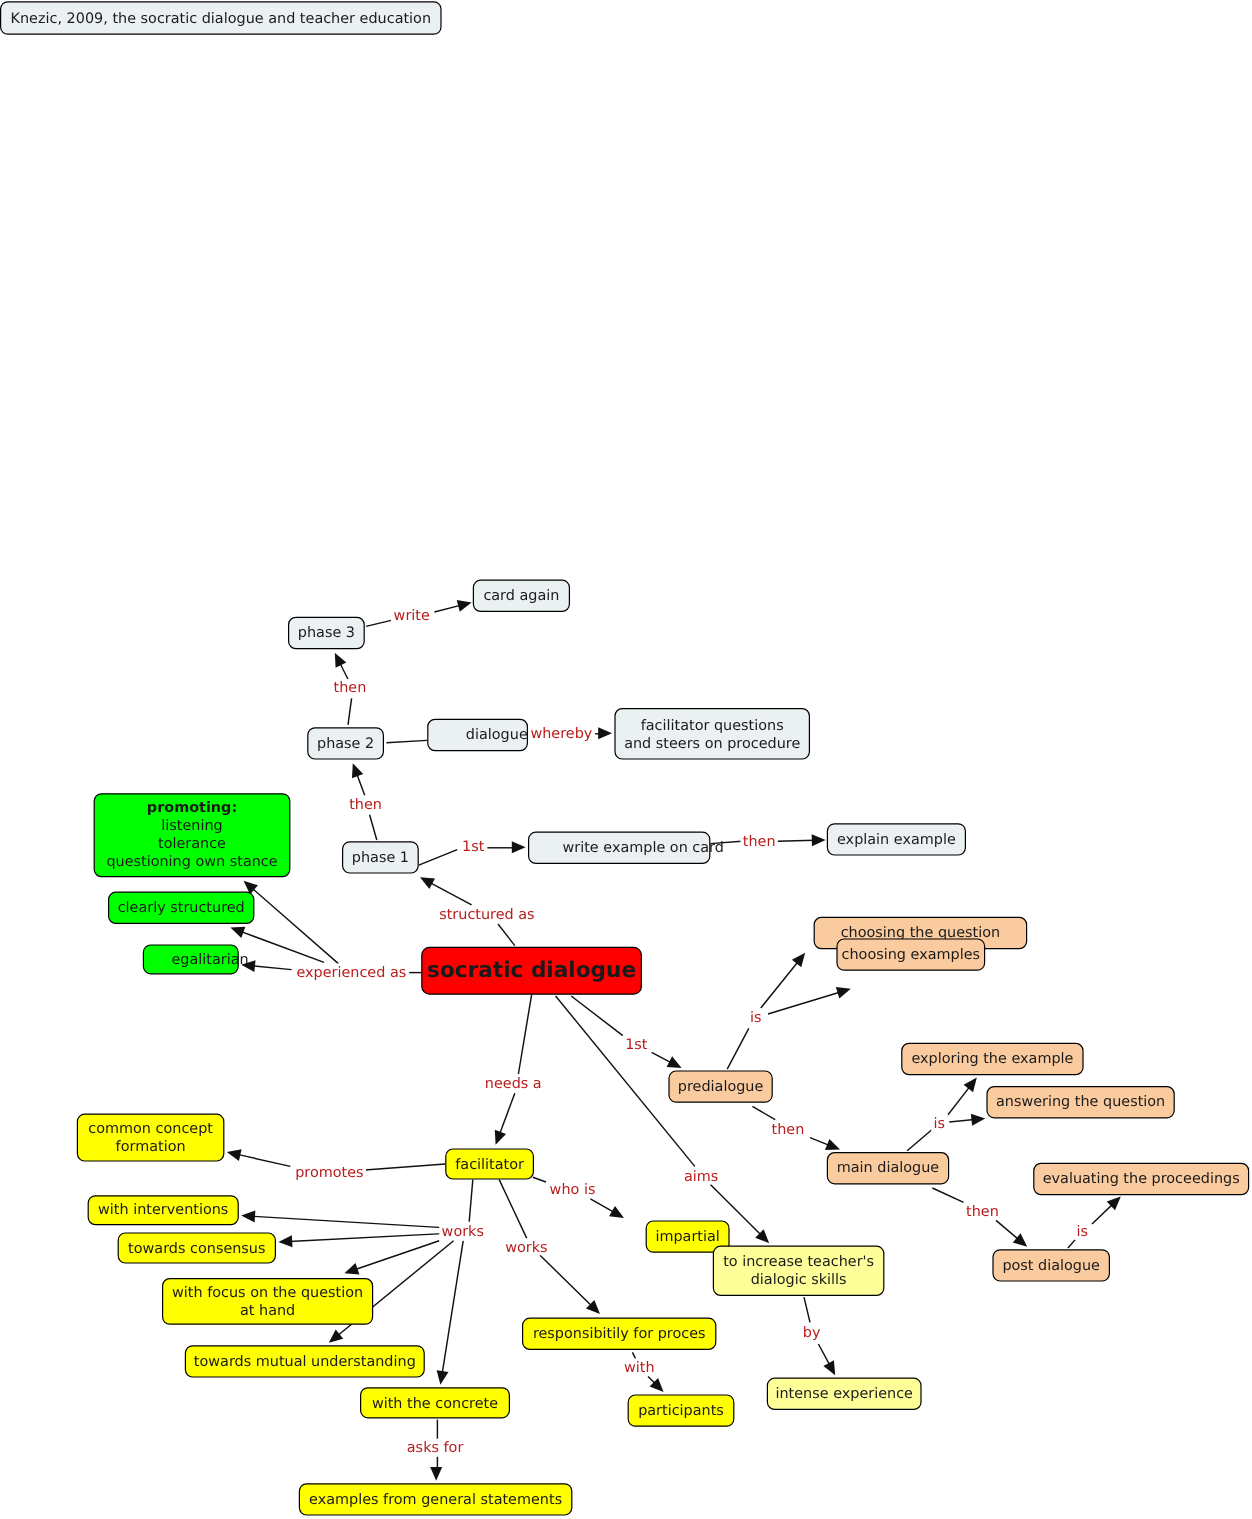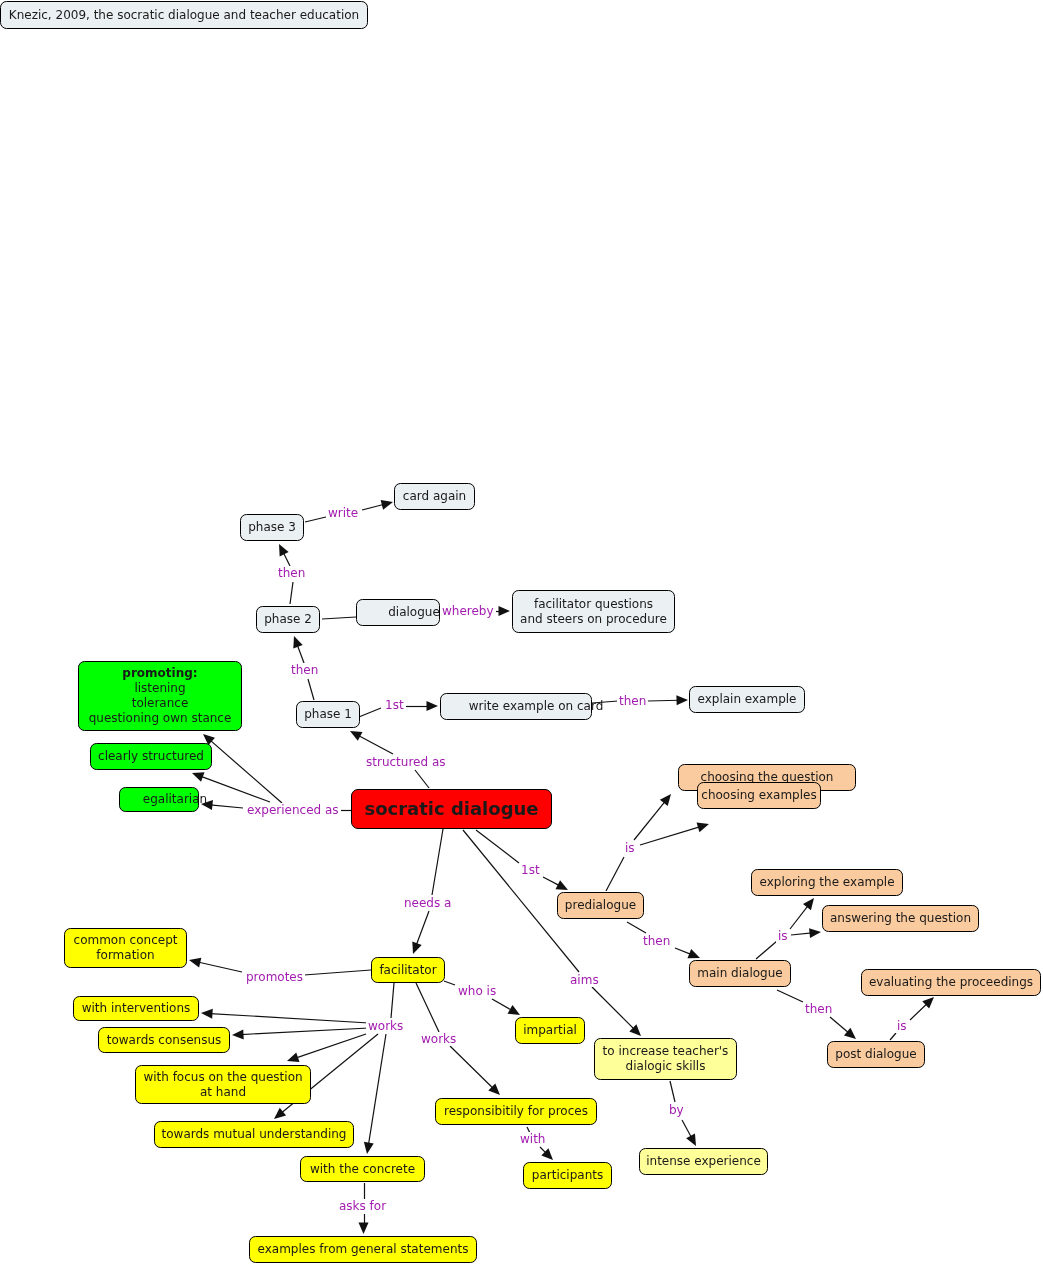--- a/index.html
+++ b/index.html
@@ -19,7 +19,7 @@
   .n-orange{background:#facb9e;}
   .n-red{background:#ff0000;font-weight:bold;font-size:18px;border-radius:7px;line-height:22px;}
   .node b{font-weight:bold;}
-  .elabel{position:absolute;font-size:12px;line-height:14px;color:#a21caf;
+  .elabel{position:absolute;font-size:12px;line-height:14px;color:#b91c1c;
           white-space:nowrap;background:#fff;padding:0 2px;}
 </style>
 </head>

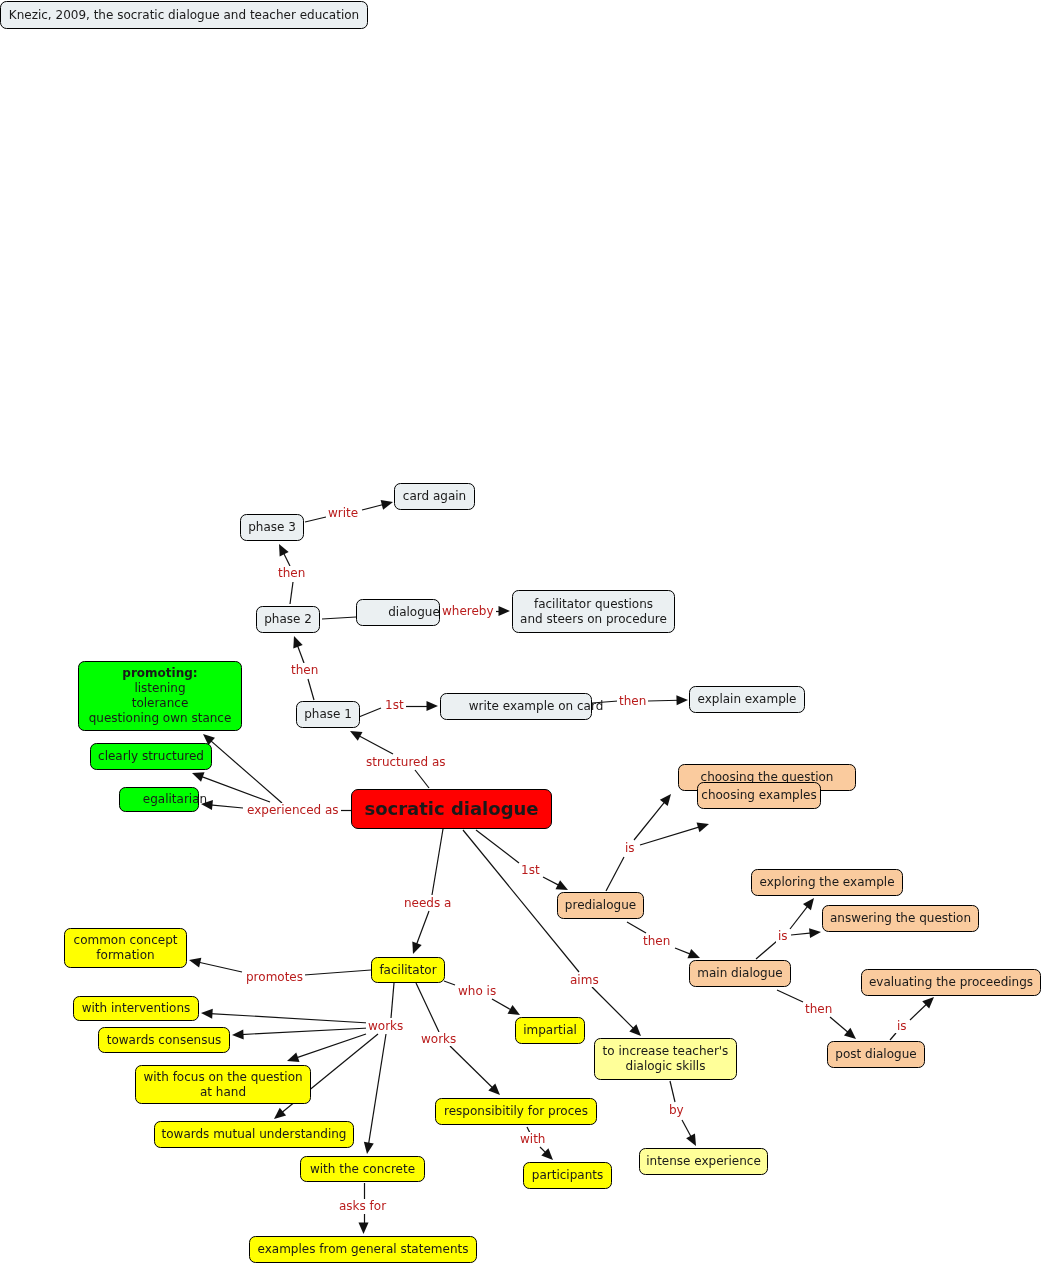--- a/index.html
+++ b/index.html
@@ -123,7 +123,7 @@
       <div class="node n-blue" style="left: 356px; top: 599px; width: 84px; height: 27px; padding-left: 32px;"><span>dialogue</span></div>
       <div class="node n-blue" style="left: 512px; top: 590px; width: 163px; height: 43px;"><span>facilitator questions</span><span>and steers on procedure</span></div>
       <div class="node n-green" style="left: 78px; top: 661px; width: 164px; height: 70px;"><b>promoting:</b><span>listening</span><span>tolerance</span><span>questioning own stance</span></div>
-      <div class="node n-blue" style="left: 296px; top: 701px; width: 64px; height: 27px;"><span>phase 1</span></div>
+      <div class="node n-blue" style="left: 285px; top: 701px; width: 64px; height: 27px;"><span>phase 1</span></div>
       <div class="node n-blue" style="left: 440px; top: 693px; width: 152px; height: 27px; padding-left: 40px;"><span>write example on card</span></div>
       <div class="node n-blue" style="left: 689px; top: 686px; width: 116px; height: 27px;"><span>explain example</span></div>
       <div class="node n-green" style="left: 90px; top: 743px; width: 122px; height: 27px;"><span>clearly structured</span></div>

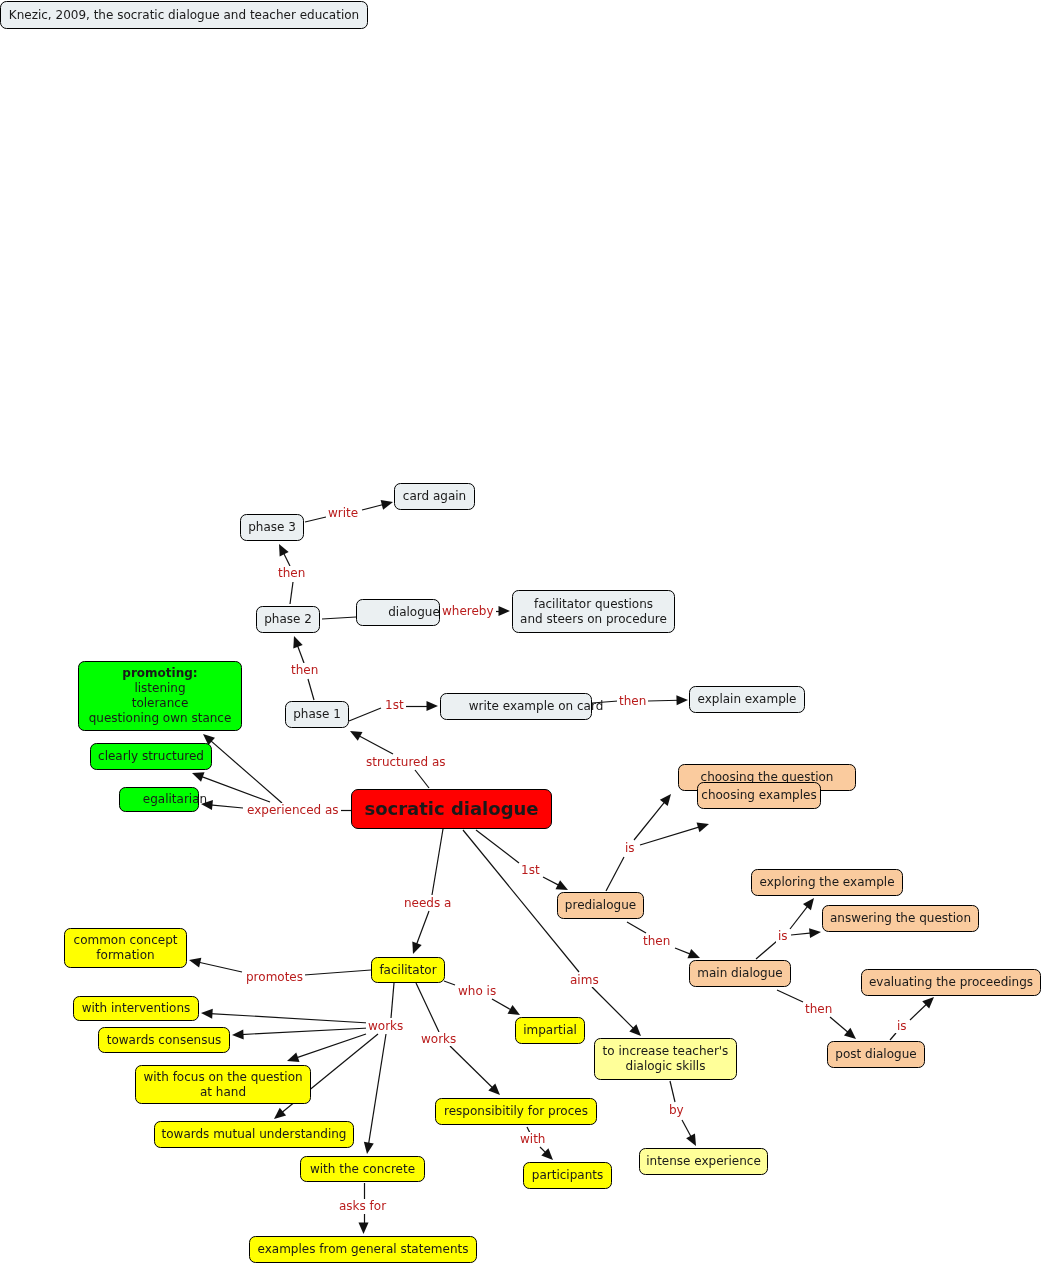--- a/index.html
+++ b/index.html
@@ -128,7 +128,7 @@
       <div class="node n-blue" style="left: 689px; top: 686px; width: 116px; height: 27px;"><span>explain example</span></div>
       <div class="node n-green" style="left: 90px; top: 743px; width: 122px; height: 27px;"><span>clearly structured</span></div>
       <div class="node n-green" style="left: 119px; top: 787px; width: 80px; height: 25px; padding-left: 32px;"><span>egalitarian</span></div>
-      <div class="node n-red" style="left: 351px; top: 789px; width: 201px; height: 40px;"><span>socratic dialogue</span></div>
+      <div class="node n-red" style="left: 351px; top: 789px; width: 184px; height: 40px;"><span>socratic dialogue</span></div>
       <div class="node n-orange" style="left: 634px; top: 764px; width: 178px; height: 27px; margin-left: 44px;"><span>choosing the question</span></div>
       <div class="node n-orange" style="left: 697px; top: 782px; width: 124px; height: 27px;"><span>choosing examples</span></div>
       <div class="node n-orange" style="left: 751px; top: 869px; width: 152px; height: 27px;"><span>exploring the example</span></div>

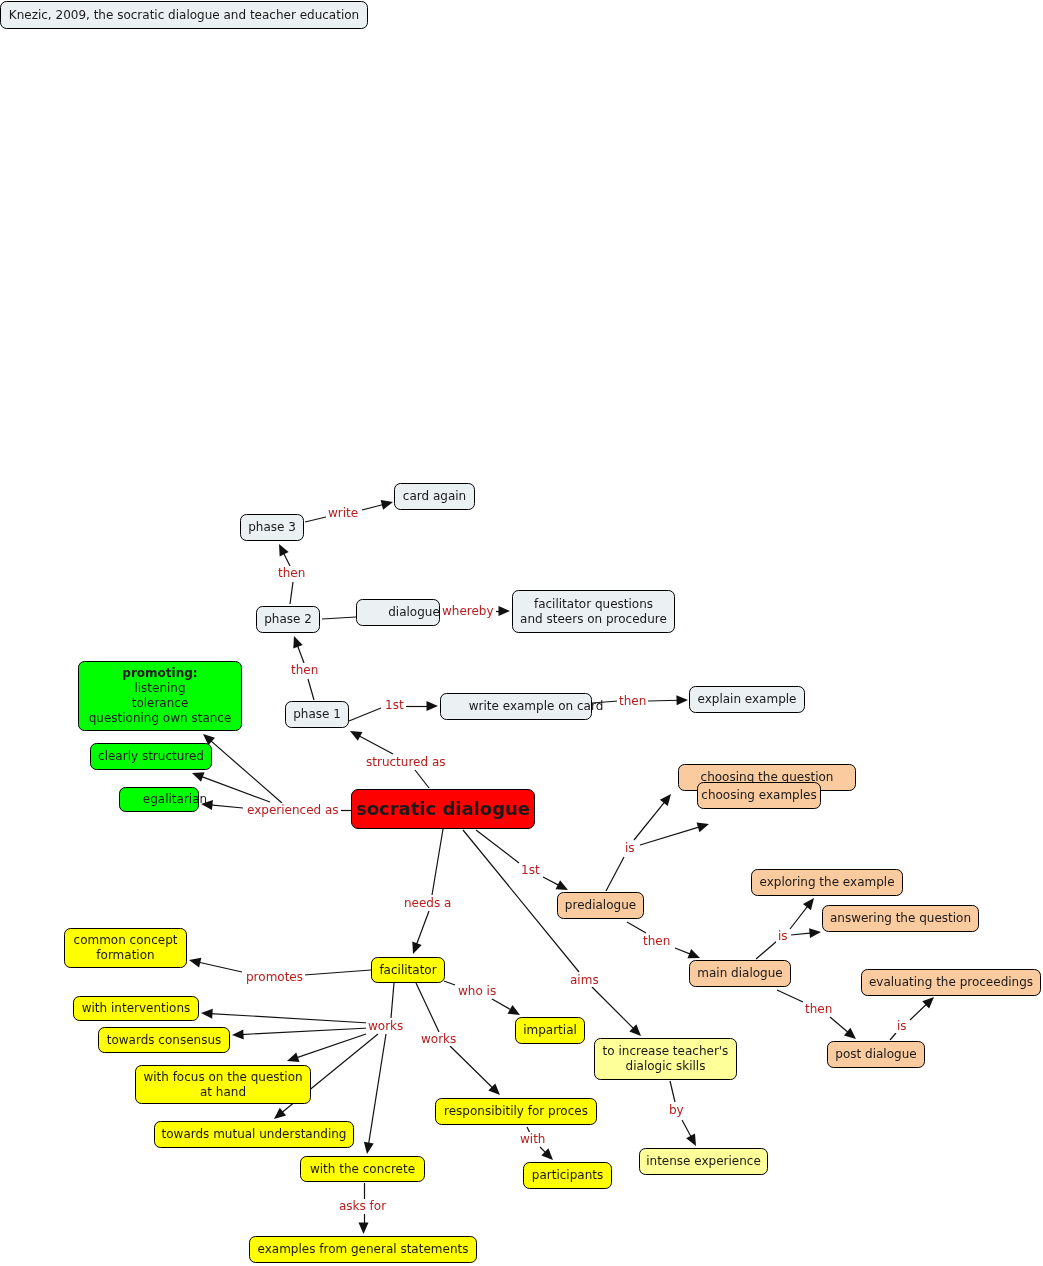--- a/index.html
+++ b/index.html
@@ -141,7 +141,7 @@
       <div class="node n-yellow" style="left: 371px; top: 957px; width: 74px; height: 26px; align-items: center;"><span>facilitator</span></div>
       <div class="node n-yellow" style="left: 73px; top: 996px; width: 126px; height: 25px;"><span>with interventions</span></div>
       <div class="node n-yellow" style="left: 98px; top: 1027px; width: 132px; height: 26px;"><span>towards consensus</span></div>
-      <div class="node n-yellow" style="left: 515px; top: 1017px; width: 70px; height: 27px;"><span>impartial</span></div>
+      <div class="node n-yellow" style="left: 538px; top: 1017px; width: 70px; height: 27px;"><span>impartial</span></div>
       <div class="node n-yellow" style="left: 135px; top: 1065px; width: 176px; height: 39px;"><span>with focus on the question</span><span>at hand</span></div>
       <div class="node n-lyellow" style="left: 594px; top: 1038px; width: 143px; height: 42px;"><span>to increase teacher's</span><span>dialogic skills</span></div>
       <div class="node n-yellow" style="left: 435px; top: 1098px; width: 162px; height: 27px;"><span>responsibitily for proces</span></div>

